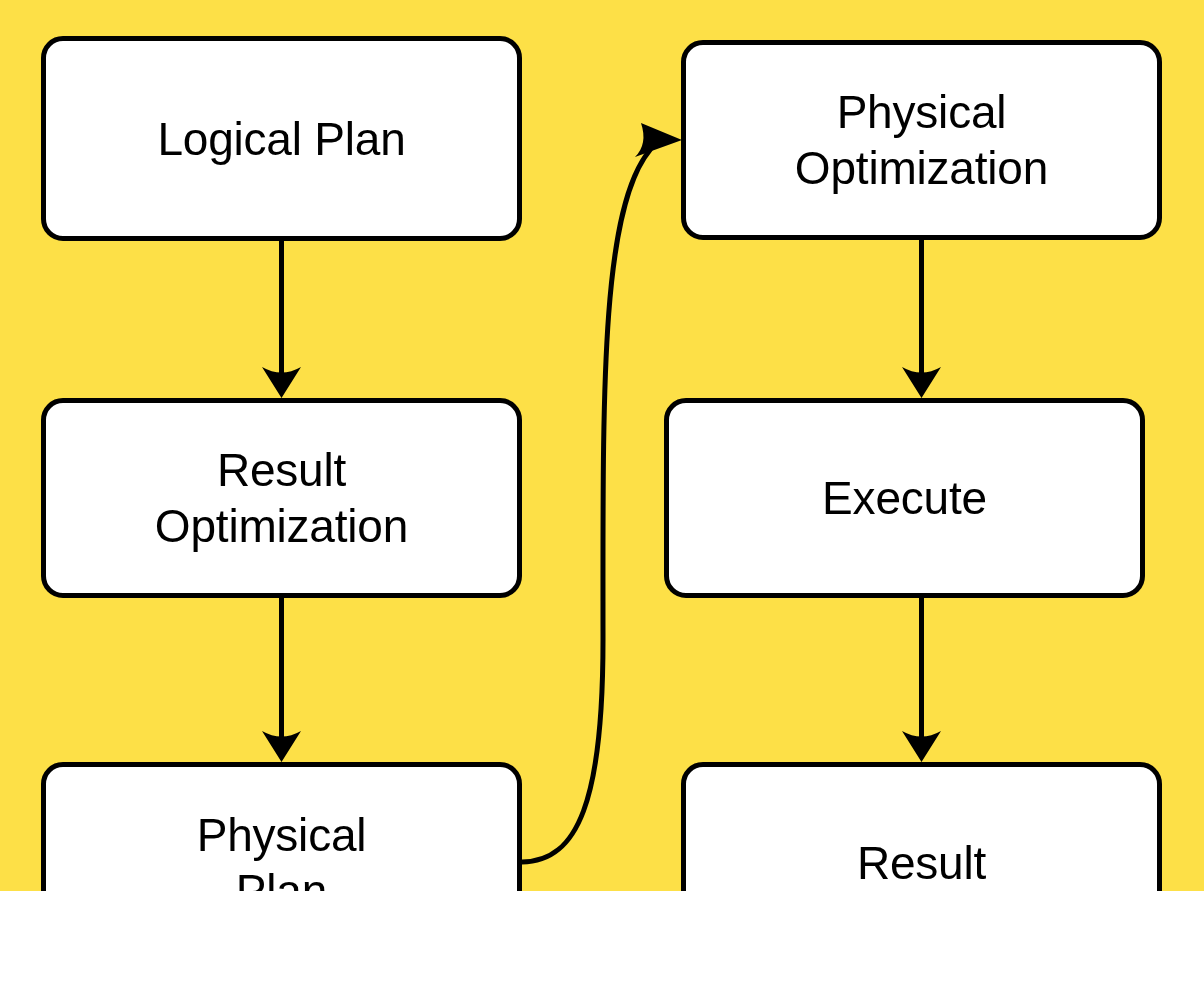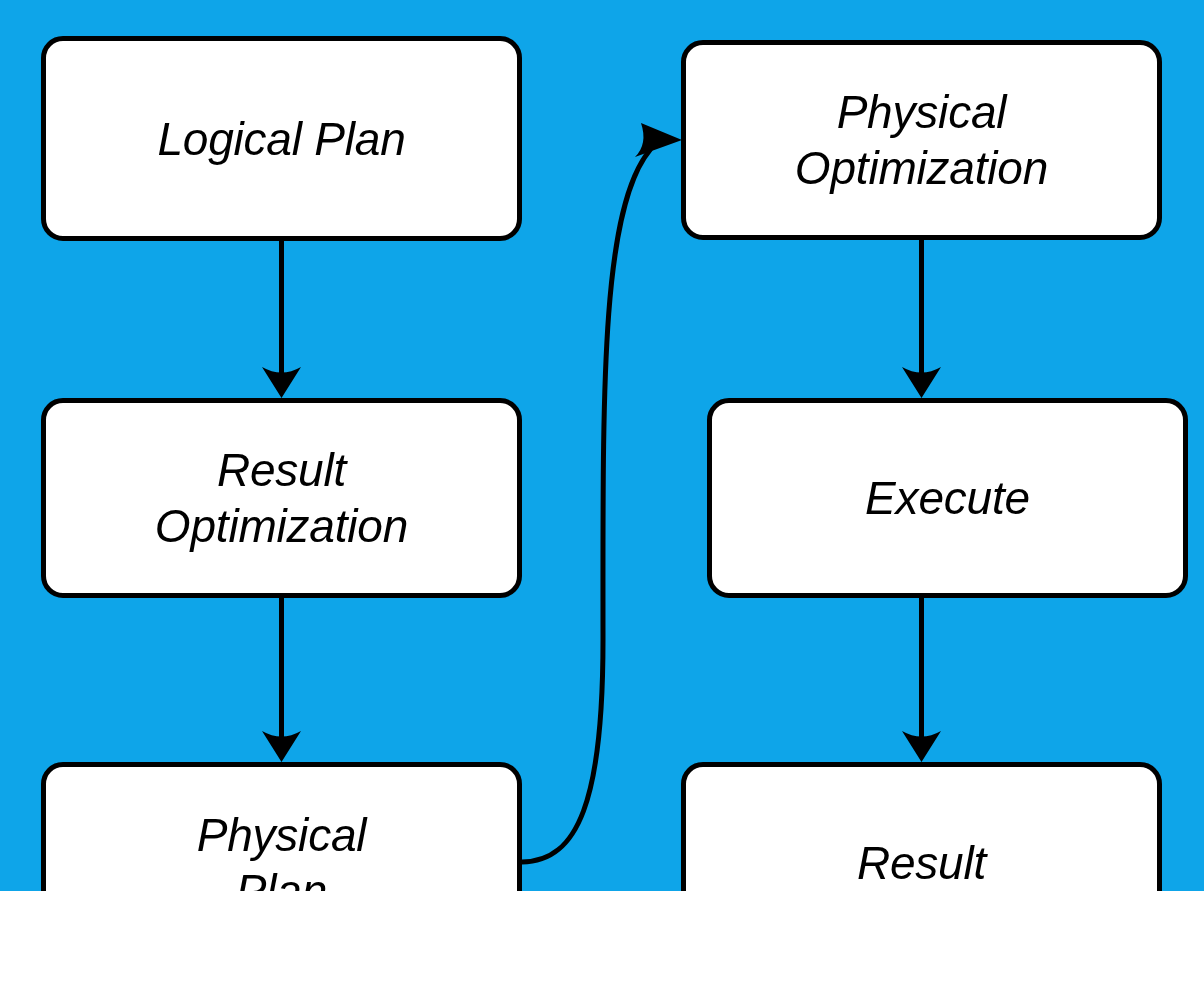--- a/index.html
+++ b/index.html
@@ -15,9 +15,8 @@
     position: relative;
     width: 1204px;
     height: 891px;
-    background: #0ea5e9;
+    background: #fde047;
     overflow: hidden;
-    font-style: italic;
   }
   #edges {
     position: absolute;

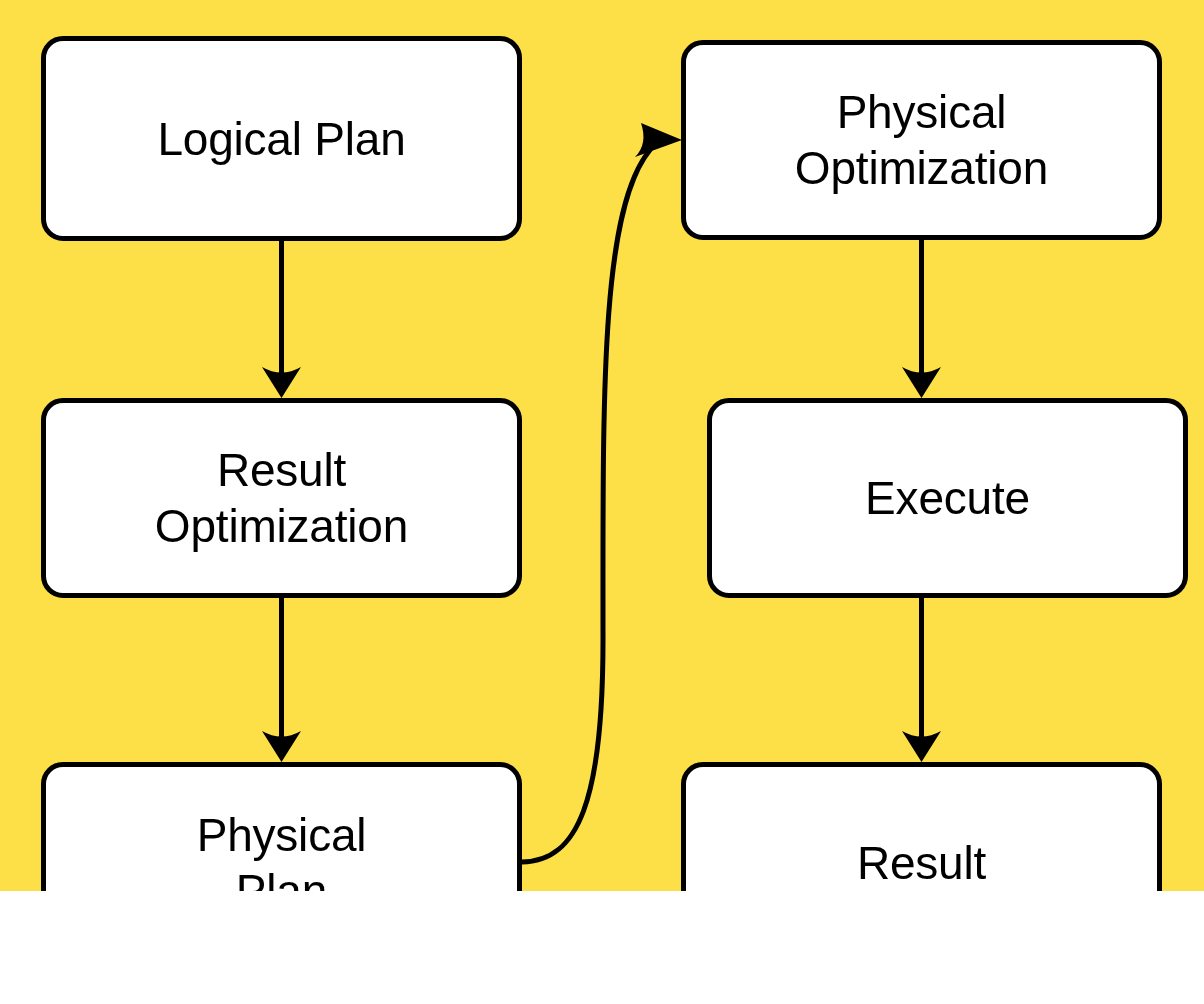--- a/index.html
+++ b/index.html
@@ -55,7 +55,7 @@
 
   
   #node-physical-optimization { left: 681px; top: 40px;  width: 481px; height: 200px; }
-  #node-execute               { left: 707px; top: 398px; width: 481px; height: 200px; }
+  #node-execute               { left: 664px; top: 398px; width: 481px; height: 200px; }
   #node-result                { left: 681px; top: 762px; width: 481px; height: 201px; }
 </style>
 </head>

